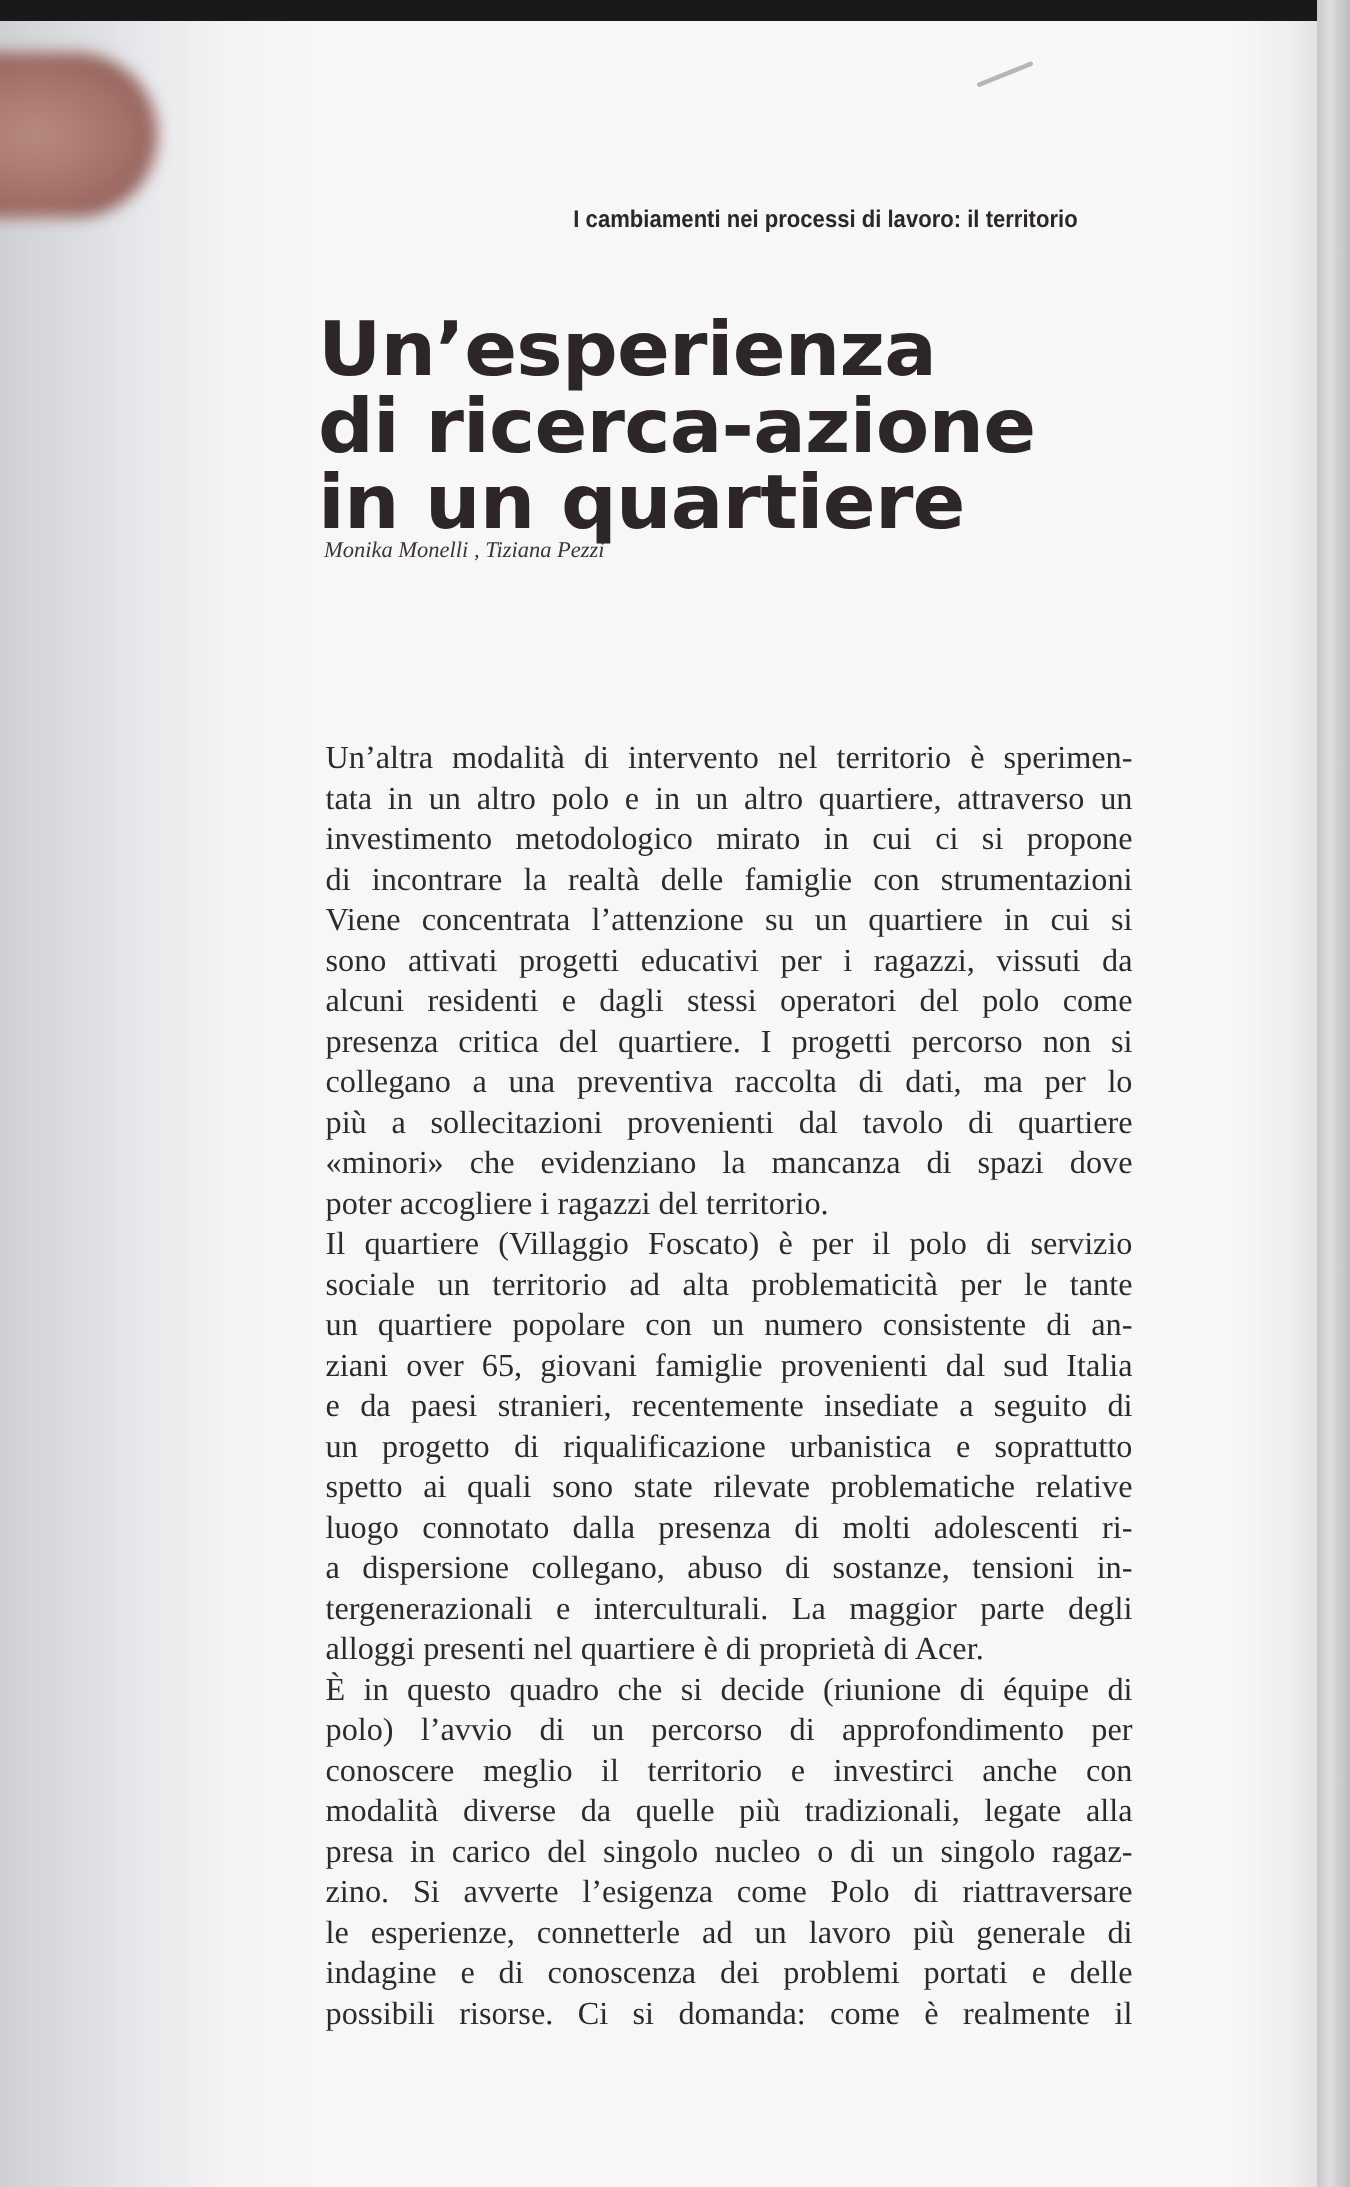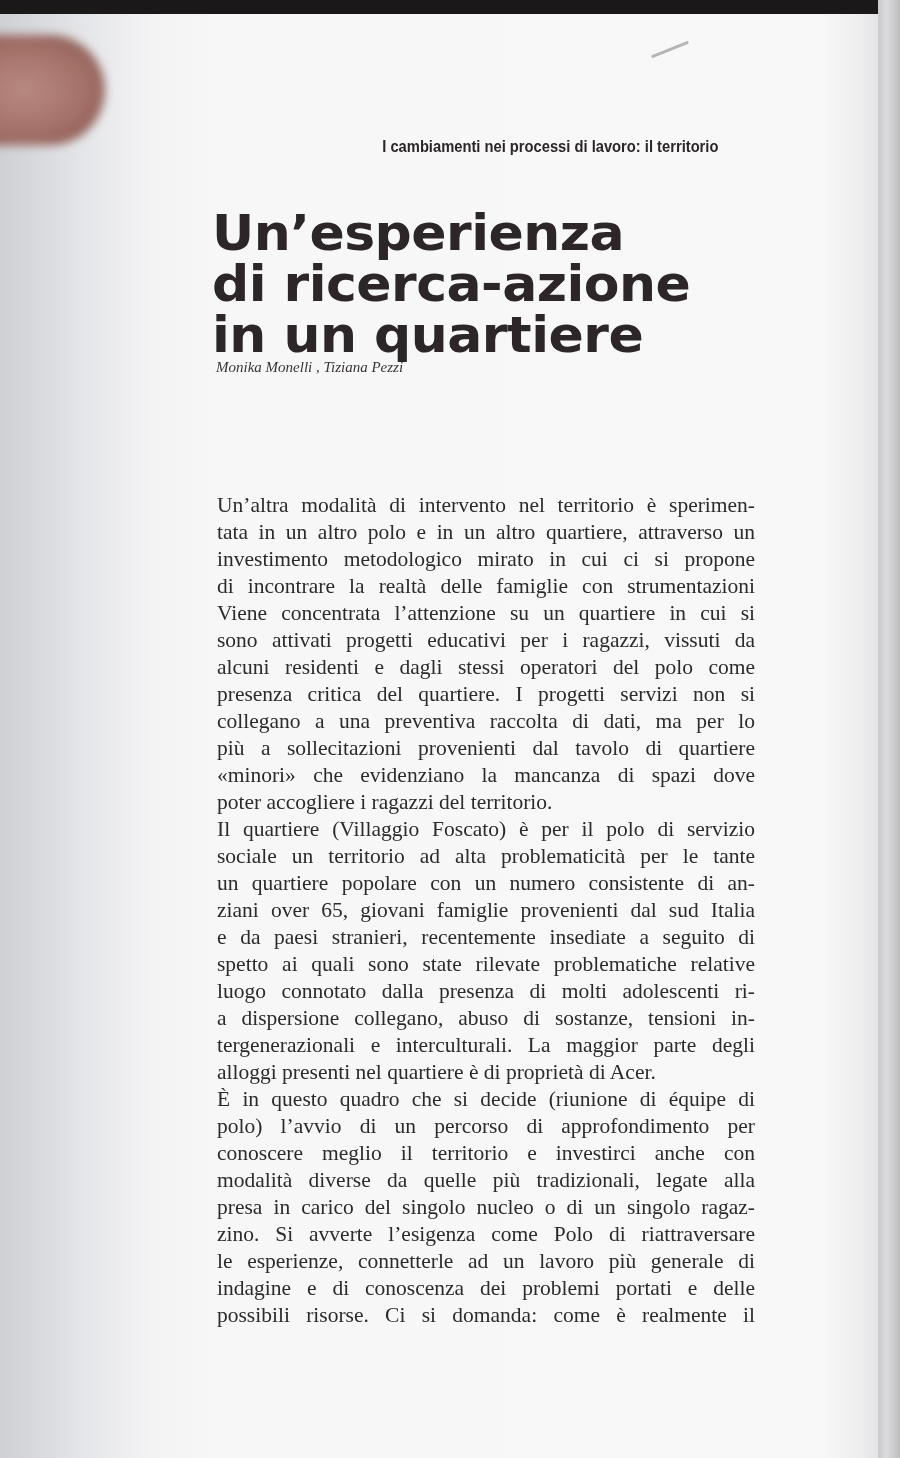--- a/index.html
+++ b/index.html
@@ -95,7 +95,7 @@
     <span class="line">Viene concentrata l’attenzione su un quartiere in cui si</span>
     <span class="line">sono attivati progetti educativi per i ragazzi, vissuti da</span>
     <span class="line">alcuni residenti e dagli stessi operatori del polo come</span>
-    <span class="line">presenza critica del quartiere. I progetti servizi non si</span>
+    <span class="line">presenza critica del quartiere. I progetti percorso non si</span>
     <span class="line">collegano a una preventiva raccolta di dati, ma per lo</span>
     <span class="line">più a sollecitazioni provenienti dal tavolo di quartiere</span>
     <span class="line">«minori» che evidenziano la mancanza di spazi dove</span>

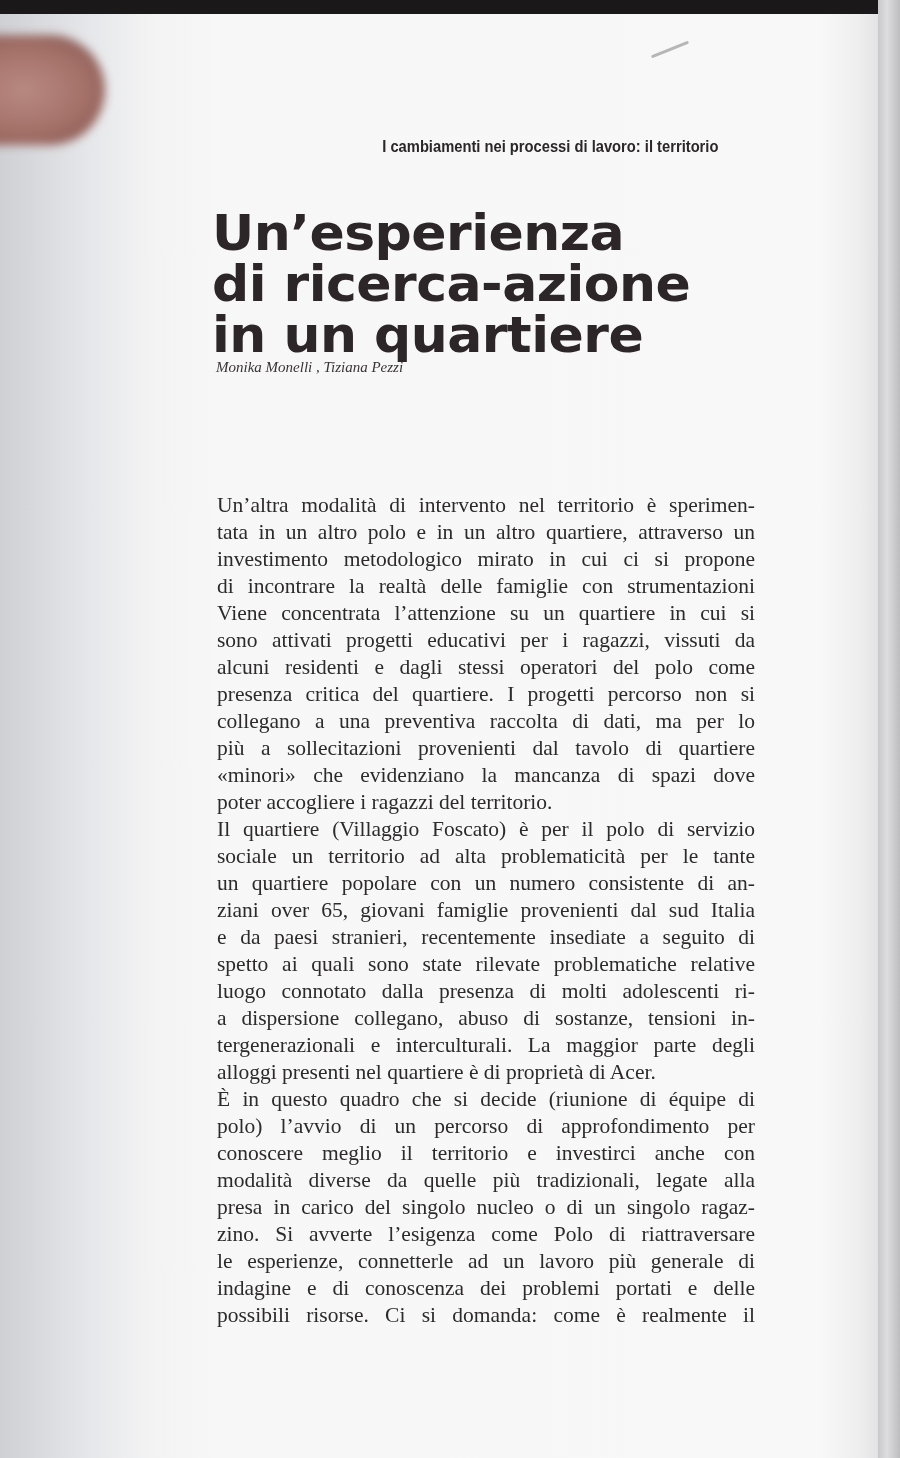--- a/index.html
+++ b/index.html
@@ -105,6 +105,7 @@
     <span class="line">un quartiere popolare con un numero consistente di an-</span>
     <span class="line">ziani over 65, giovani famiglie provenienti dal sud Italia</span>
     <span class="line">e da paesi stranieri, recentemente insediate a seguito di</span>
+    <span class="line">un progetto di riqualificazione urbanistica e soprattutto</span>
     <span class="line">spetto ai quali sono state rilevate problematiche relative</span>
     <span class="line">luogo connotato dalla presenza di molti adolescenti ri-</span>
     <span class="line">a dispersione collegano, abuso di sostanze, tensioni in-</span>

